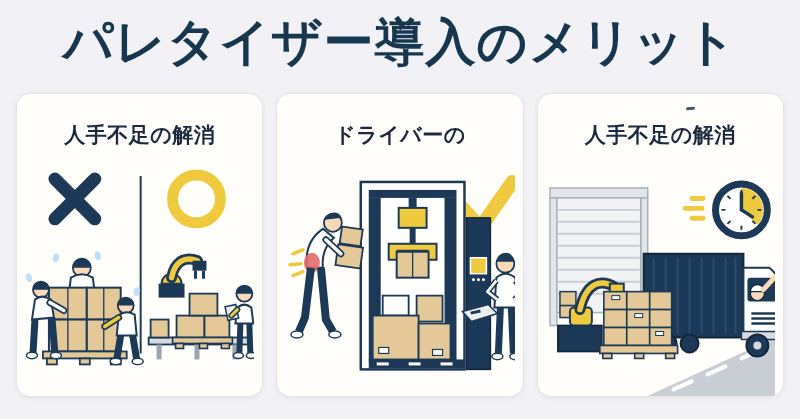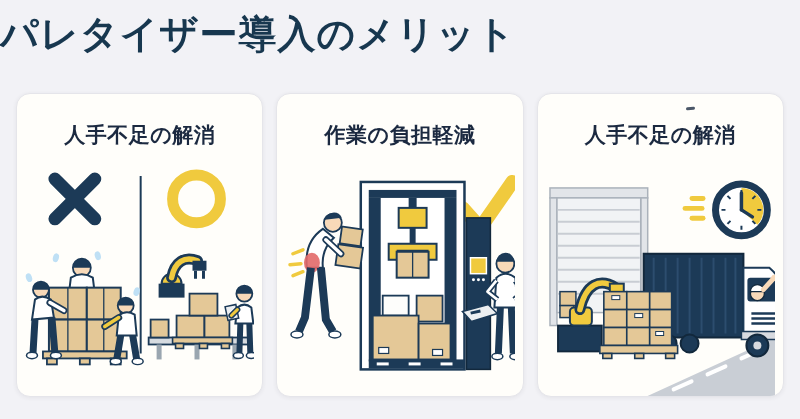--- a/index.html
+++ b/index.html
@@ -11,7 +11,7 @@
   .page{position:relative;width:800px;height:419px;}
   .main-title{
     position:absolute;top:12px;left:0;right:0;margin:0;
-    font-size:38px;font-weight:800;
+    text-align:center;font-size:50px;font-weight:800;
     color:#17374f;letter-spacing:1px;line-height:1.2;
   }
   .cards{

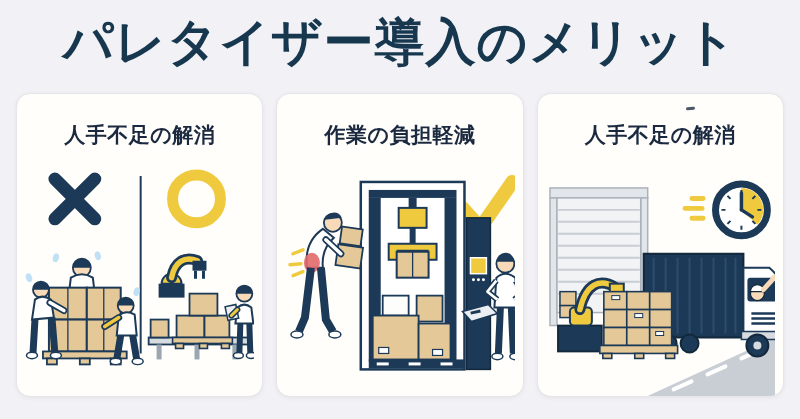--- a/index.html
+++ b/index.html
@@ -156,7 +156,7 @@
 
     <div class="card">
       <div class="card-title">
-        <span>作業の負担軽減</span>
+        <span>ドライバーの</span>
       </div>
       <div class="illus">
         <svg viewBox="0 0 230 235" preserveAspectRatio="xMidYMax meet">

